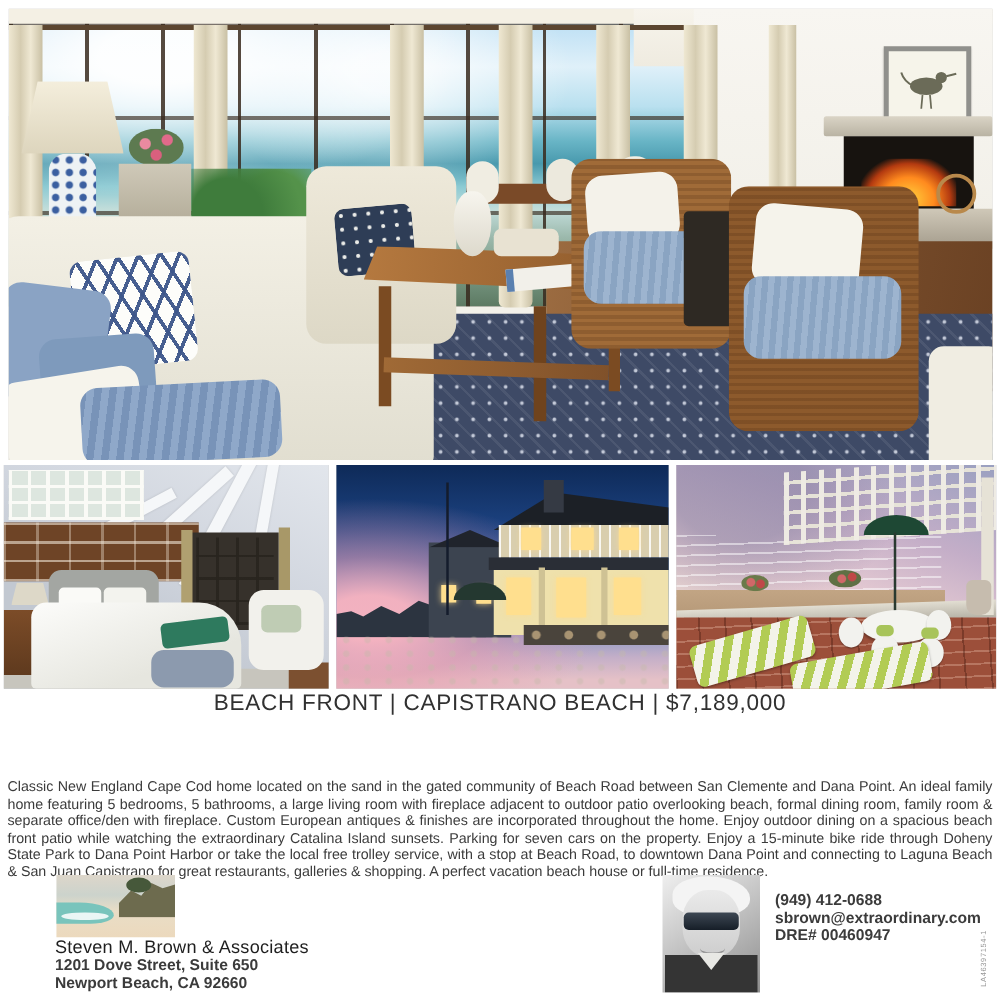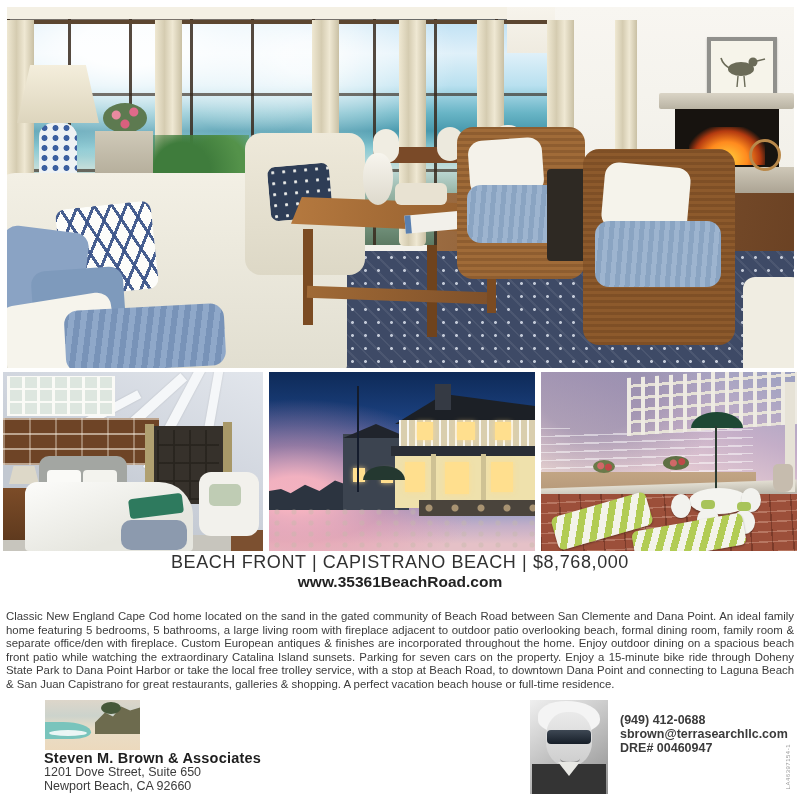--- a/index.html
+++ b/index.html
@@ -283,7 +283,7 @@
   </div>
 
   <div class="headline-block">
-    <div class="headline">BEACH FRONT | CAPISTRANO BEACH | $8,768,000</div>
+    <div class="headline">BEACH FRONT | CAPISTRANO BEACH | $7,189,000</div>
     <div class="website">www.35361BeachRoad.com</div>
   </div>
 

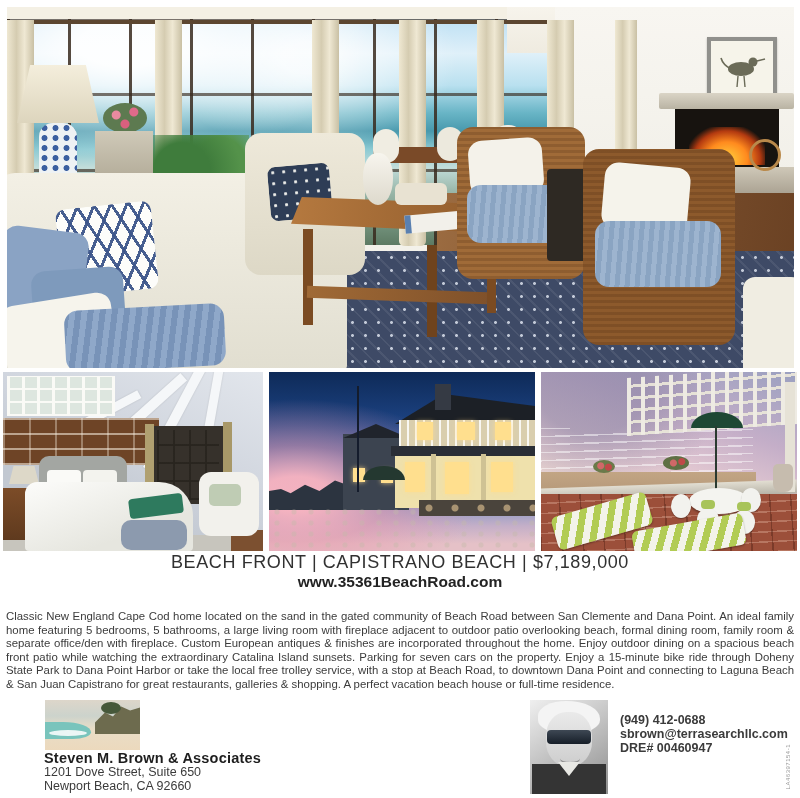--- a/index.html
+++ b/index.html
@@ -284,7 +284,6 @@
 
   <div class="headline-block">
     <div class="headline">BEACH FRONT | CAPISTRANO BEACH | $7,189,000</div>
-    <div class="website">www.35361BeachRoad.com</div>
   </div>
 
   <div class="body-copy">Classic New England Cape Cod home located on the sand in the gated community of Beach Road between San Clemente and Dana Point. An ideal family home featuring 5 bedrooms, 5 bathrooms, a large living room with fireplace adjacent to outdoor patio overlooking beach, formal dining room, family room &amp; separate office/den with fireplace. Custom European antiques &amp; finishes are incorporated throughout the home. Enjoy outdoor dining on a spacious beach front patio while watching the extraordinary Catalina Island sunsets. Parking for seven cars on the property. Enjoy a 15-minute bike ride through Doheny State Park to Dana Point Harbor or take the local free trolley service, with a stop at Beach Road, to downtown Dana Point and connecting to Laguna Beach &amp; San Juan Capistrano for great restaurants, galleries &amp; shopping. A perfect vacation beach house or full-time residence.</div>

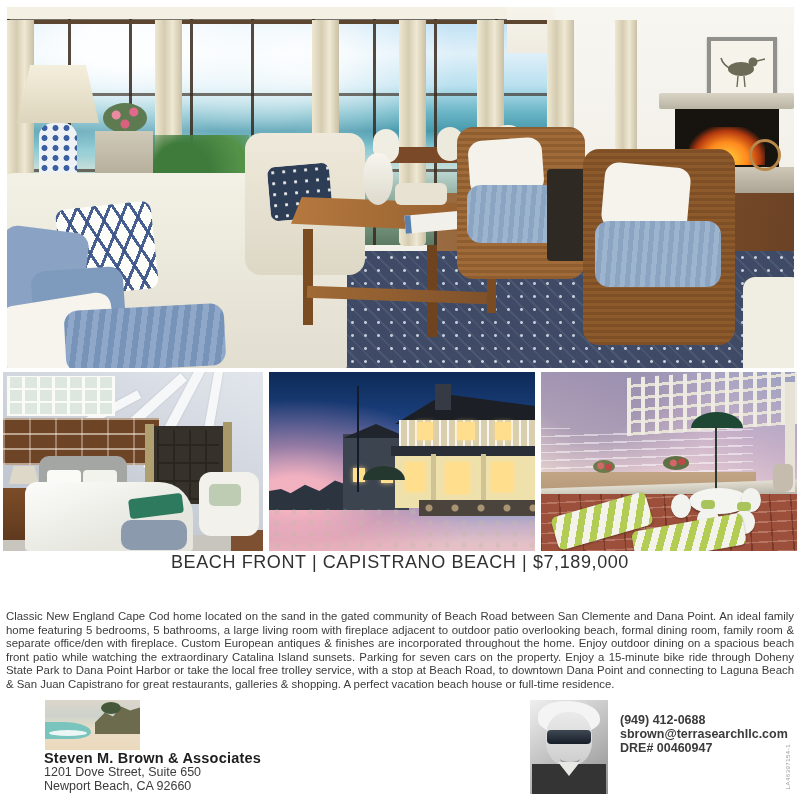--- a/index.html
+++ b/index.html
@@ -102,7 +102,7 @@
   .headline{font-size:18px;letter-spacing:.6px;font-weight:400;line-height:20px;}
   .subheadline{font-size:17px;font-weight:700;letter-spacing:.2px;line-height:20px;color:#232323;}
   .website{font-size:15.5px;font-weight:700;line-height:19px;color:#232323;}
-  .body-copy{position:absolute;left:6px;top:610px;width:788px;font-size:11.4px;line-height:13.5px;
+  .body-copy{position:absolute;left:6px;top:624px;width:788px;font-size:11.4px;line-height:13.5px;
     color:#3b3b3b;text-align:justify;}
 
   .brokerage-name{font-size:14.5px;font-weight:700;color:#1e1e1e;letter-spacing:.2px;}

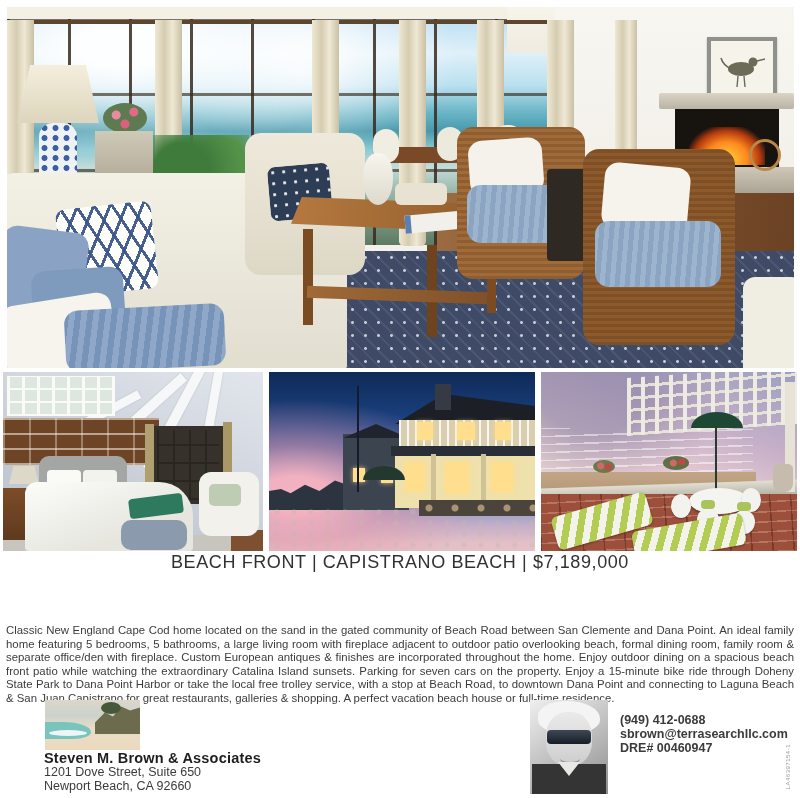--- a/index.html
+++ b/index.html
@@ -311,7 +311,7 @@
   </div>
   <div class="abs" style="left:620px;top:713px;">
     <div class="agent-line">(949) 412-0688</div>
-    <div class="agent-line">sbrown@terrasearchllc.com</div>
+    <div class="agent-line">sbrown@extraordinary.com</div>
     <div class="agent-line">DRE# 00460947</div>
   </div>
 

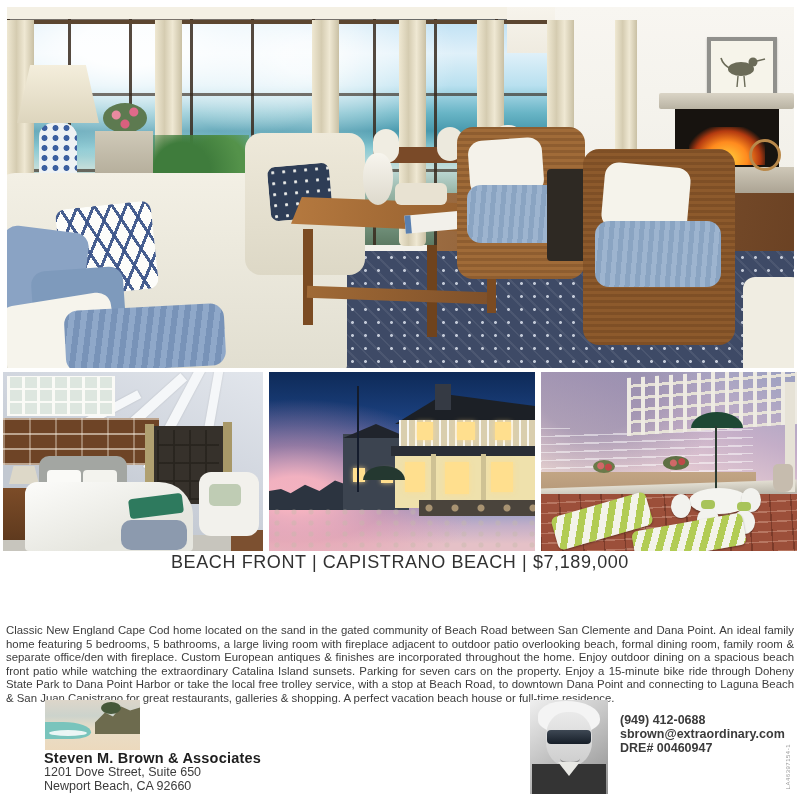--- a/index.html
+++ b/index.html
@@ -105,7 +105,7 @@
   .body-copy{position:absolute;left:6px;top:624px;width:788px;font-size:11.4px;line-height:13.5px;
     color:#3b3b3b;text-align:justify;}
 
-  .brokerage-name{font-size:14.5px;font-weight:700;color:#1e1e1e;letter-spacing:.2px;}
+  .brokerage-name{font-size:14.5px;font-weight:400;color:#1e1e1e;letter-spacing:.2px;}
   .brokerage-addr{font-size:12.5px;color:#3b3b3b;line-height:13.5px;}
   .agent-name{font-size:15px;font-weight:700;color:#1e1e1e;}
   .agent-line{font-size:12.5px;color:#3b3b3b;line-height:14px;font-weight:bold;}

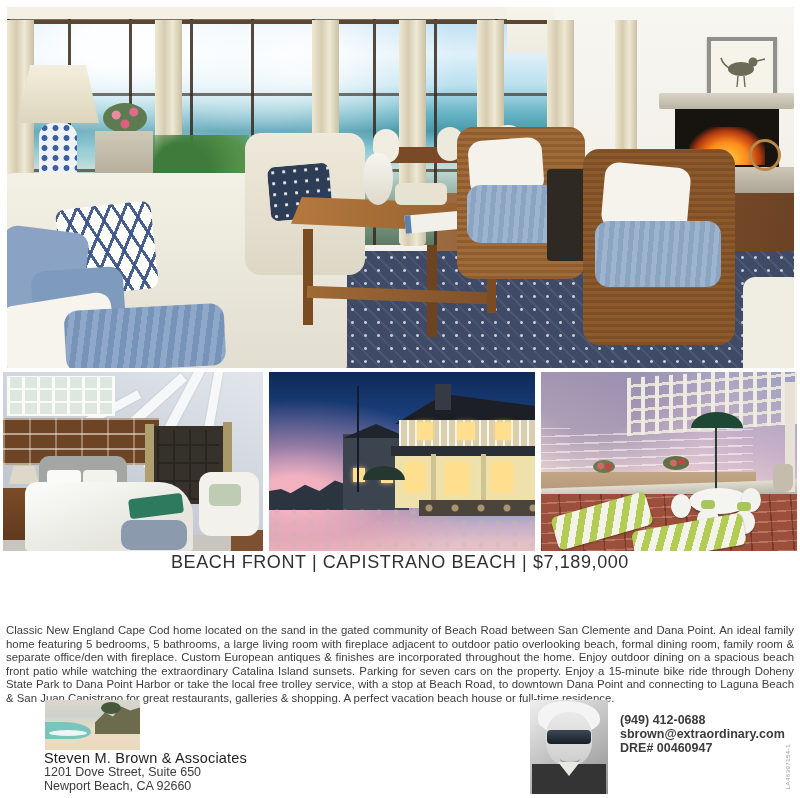--- a/index.html
+++ b/index.html
@@ -106,7 +106,7 @@
     color:#3b3b3b;text-align:justify;}
 
   .brokerage-name{font-size:14.5px;font-weight:400;color:#1e1e1e;letter-spacing:.2px;}
-  .brokerage-addr{font-size:12.5px;color:#3b3b3b;line-height:13.5px;}
+  .brokerage-addr{font-size:12.5px;color:#3b3b3b;line-height:13.5px;font-weight:bold;}
   .agent-name{font-size:15px;font-weight:700;color:#1e1e1e;}
   .agent-line{font-size:12.5px;color:#3b3b3b;line-height:14px;font-weight:bold;}
   .print-code{position:absolute;left:785px;top:744px;font-size:6px;color:#979797;

